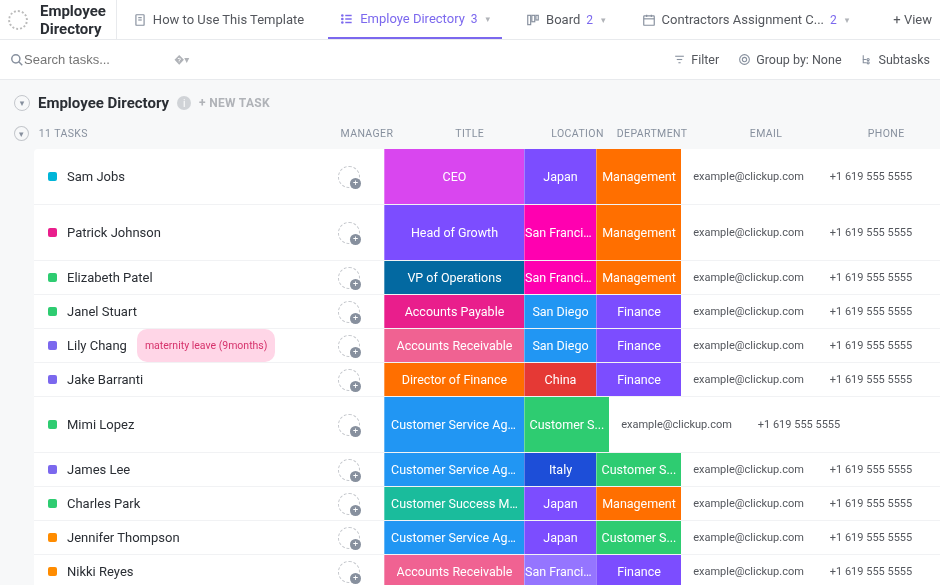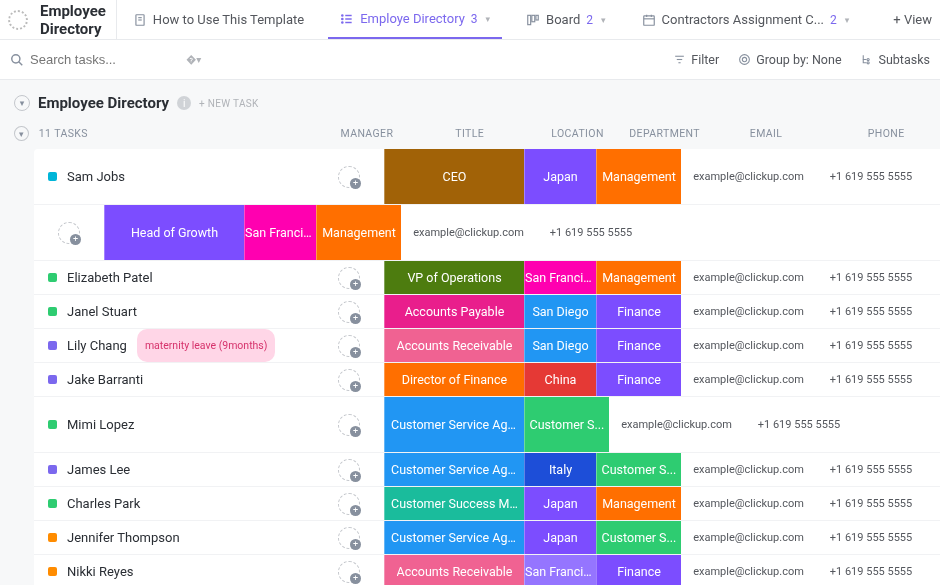--- a/index.html
+++ b/index.html
@@ -15,7 +15,7 @@
   .tab.active .icon { color:#7b68ee;}
   .sep { width:1px; height:22px; background:#e8eaed; margin:0 2px;}
   .filterbar { display:flex; align-items:center; height:40px; border-bottom:1px solid #e8eaed; padding:0 10px; gap:10px;}
-  .search { display:flex; align-items:center; gap:6px; color:#87909e; flex:1;}
+  .search { display:flex; align-items:center; gap:0; color:#87909e; flex:1;}
   .search input { border:none; outline:none; font-size:13px; color:#54575d; width:120px;}
   .search .chev { font-size:10px; color:#b0b3b8; margin-left:30px;}
   .fb-right { display:flex; gap:18px; align-items:center; color:#54575d; font-size:12.5px;}

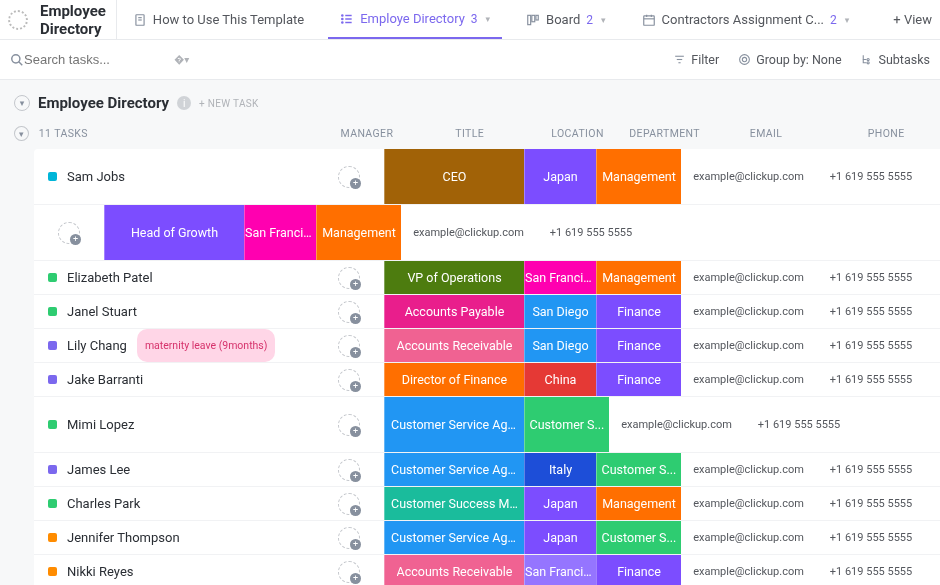--- a/index.html
+++ b/index.html
@@ -25,7 +25,7 @@
   .expand { width:16px; height:16px; border:1.5px solid #c4c7cc; border-radius:50%; display:flex;align-items:center;justify-content:center;font-size:9px;color:#87909e;}
   .list-title { font-weight:700; font-size:15px; color:#2a2e34;}
   .info { width:14px;height:14px; background:#d0d3d7; border-radius:50%; color:#fff; font-size:10px; display:flex;align-items:center;justify-content:center;}
-  .newtask { color:#b0b3b8; font-size:10px; letter-spacing:0.3px; cursor:pointer;}
+  .newtask { color:#b0b3b8; font-size:12px; letter-spacing:0.3px; cursor:pointer;font-weight:bold;}
   .col-header { display:flex; align-items:center; padding:4px 0 8px 14px; color:#87909e; font-size:10.5px; letter-spacing:0.4px;}
   .col-header .expand { margin-right:10px; width:15px; height:15px;}
   .col-name { width:300px; }

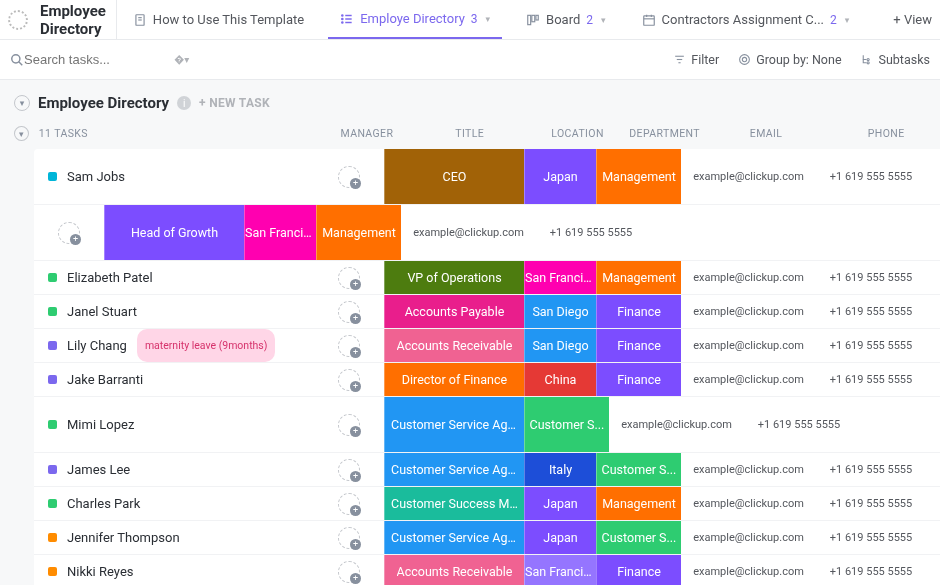--- a/index.html
+++ b/index.html
@@ -32,7 +32,7 @@
   .col-manager { width:70px; text-align:center;}
   .col-title { width:140px; text-align:center;}
   .col-loc { width:80px; text-align:center;}
-  .col-dept { width:85px; text-align:right;}
+  .col-dept { width:85px; text-align:left;}
   .col-email { width:135px; text-align:center;}
   .col-phone { width:110px; text-align:center;}
   .rows { background:#fff; margin-left:34px; border-radius:4px 0 0 0; overflow:hidden;}

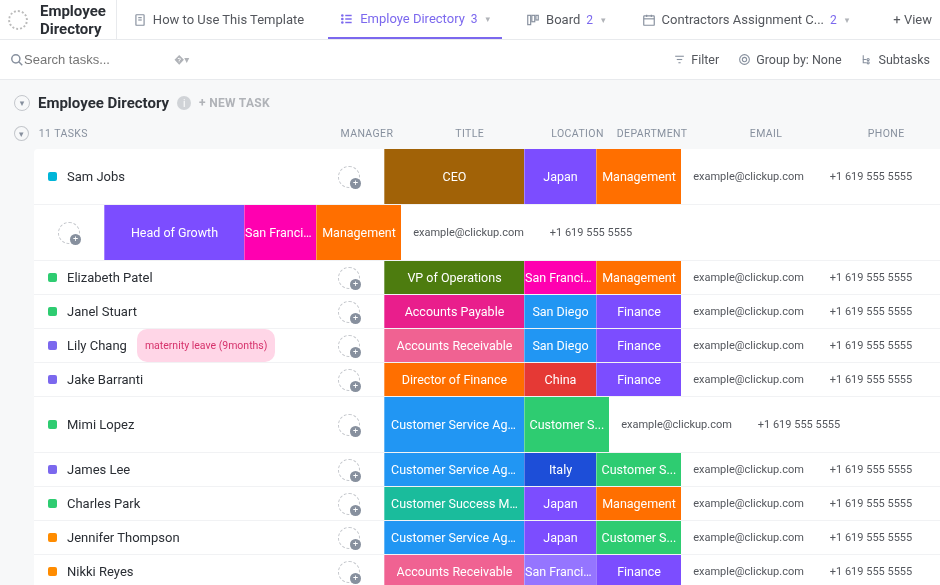--- a/index.html
+++ b/index.html
@@ -189,7 +189,7 @@
         <div class="cell-manager">
           <div class="avatar"></div>
         </div>
-        <div class="cell-title" style="background:#a16207">
+        <div class="cell-title" style="background:#d946ef">
           <span class="ellipsis">CEO</span>
         </div>
         <div class="cell-loc" style="background:#7c4dff">

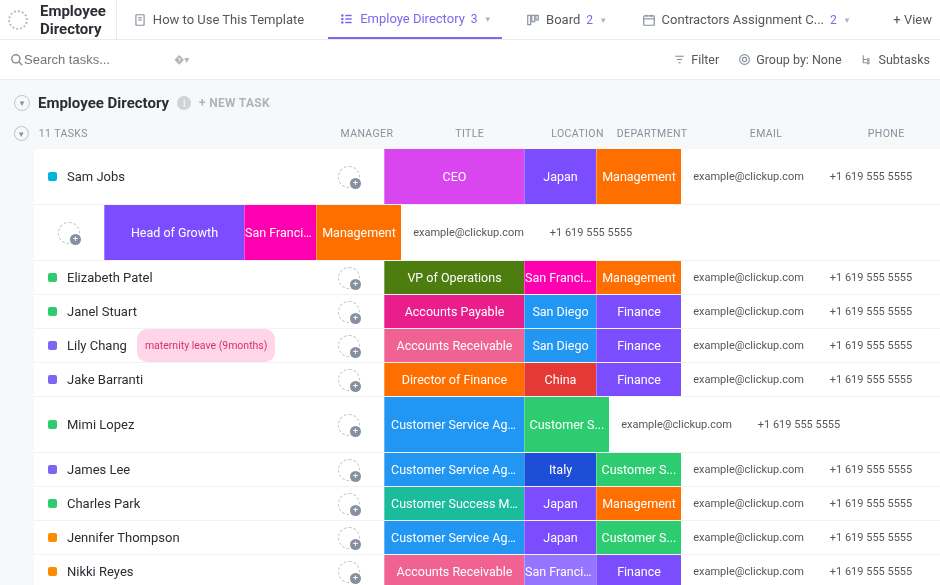--- a/index.html
+++ b/index.html
@@ -202,6 +202,10 @@
         <div class="cell-phone">+1 619 555 5555</div>
       </div>
       <div class="row tall">
+        <div class="cell-name">
+          <span class="sq" style="background:#e91e8c"></span>
+          <span>Patrick Johnson</span>
+        </div>
         <div class="cell-manager">
           <div class="avatar"></div>
         </div>

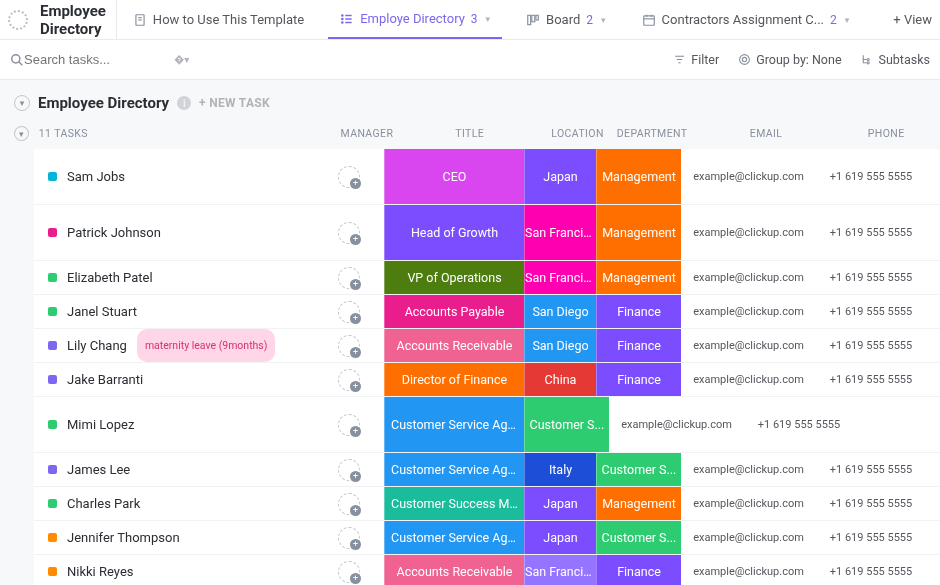--- a/index.html
+++ b/index.html
@@ -229,7 +229,7 @@
         <div class="cell-manager">
           <div class="avatar"></div>
         </div>
-        <div class="cell-title" style="background:#4d7c0f">
+        <div class="cell-title" style="background:#0369a1">
           <span class="ellipsis">VP of Operations</span>
         </div>
         <div class="cell-loc" style="background:#ff00b0">

